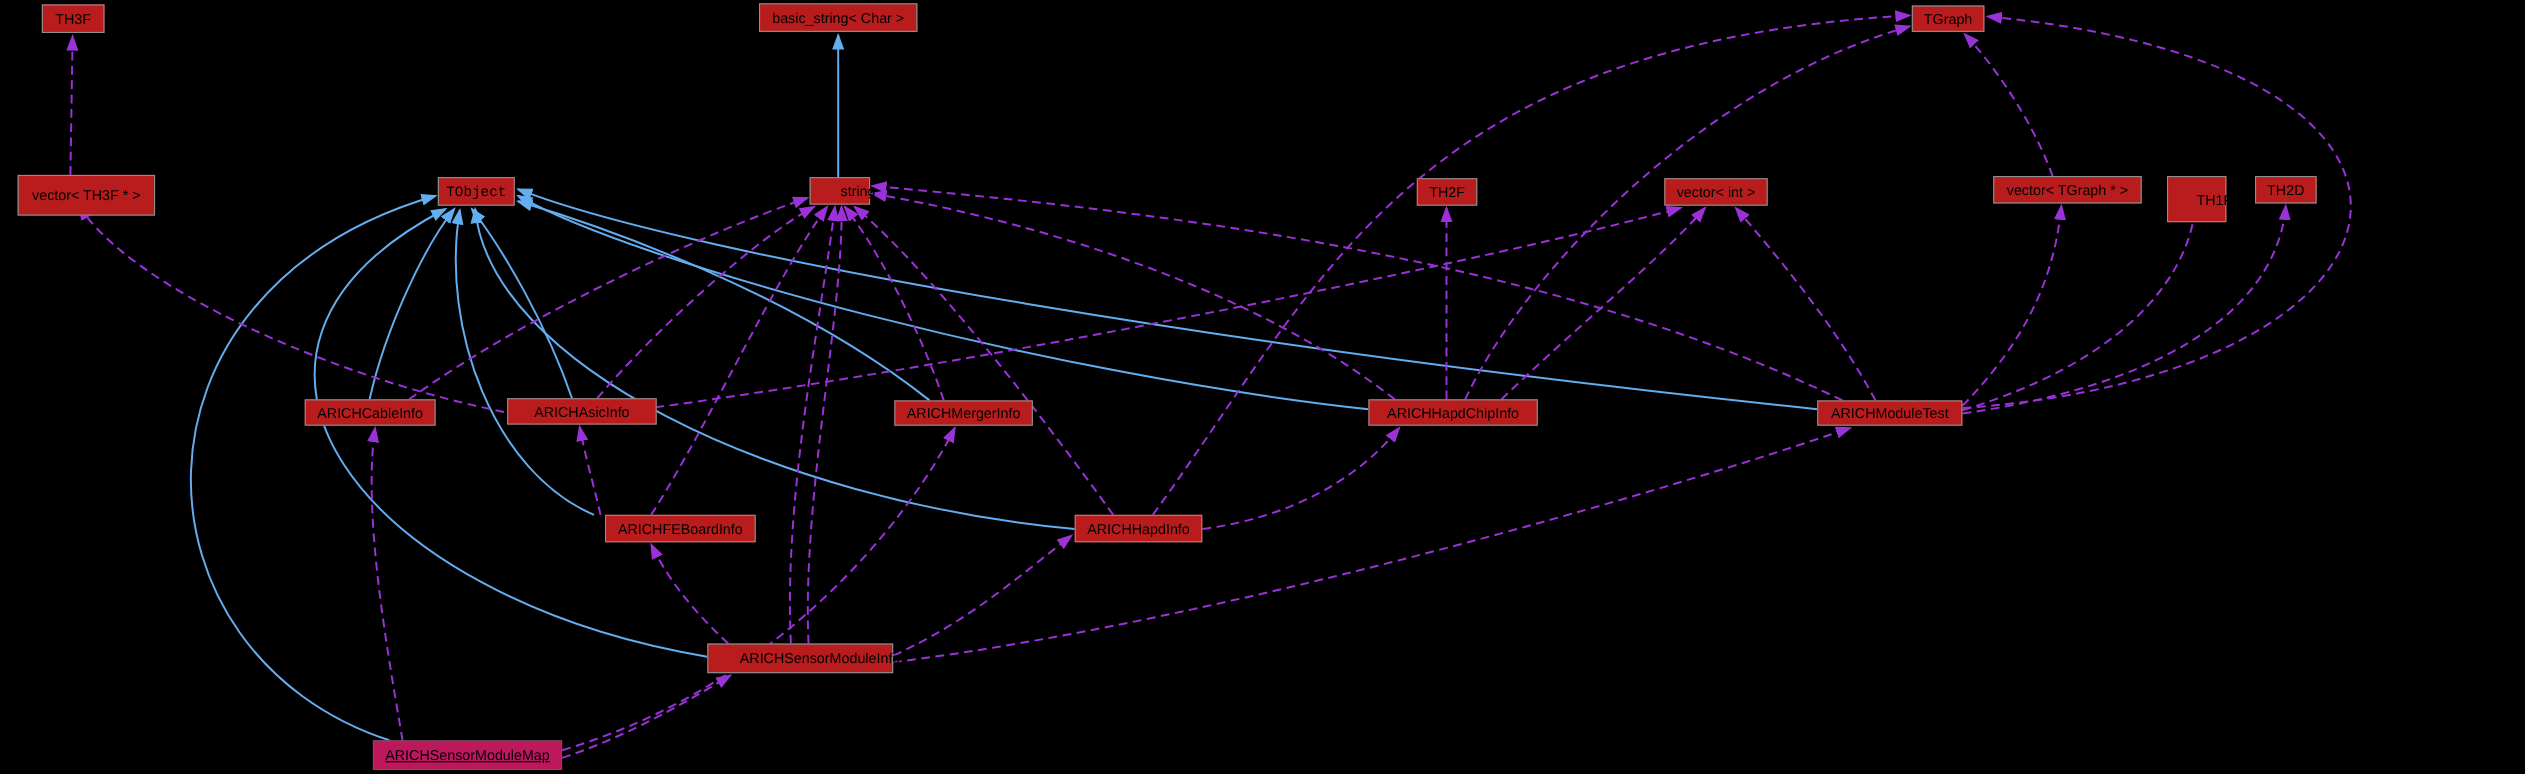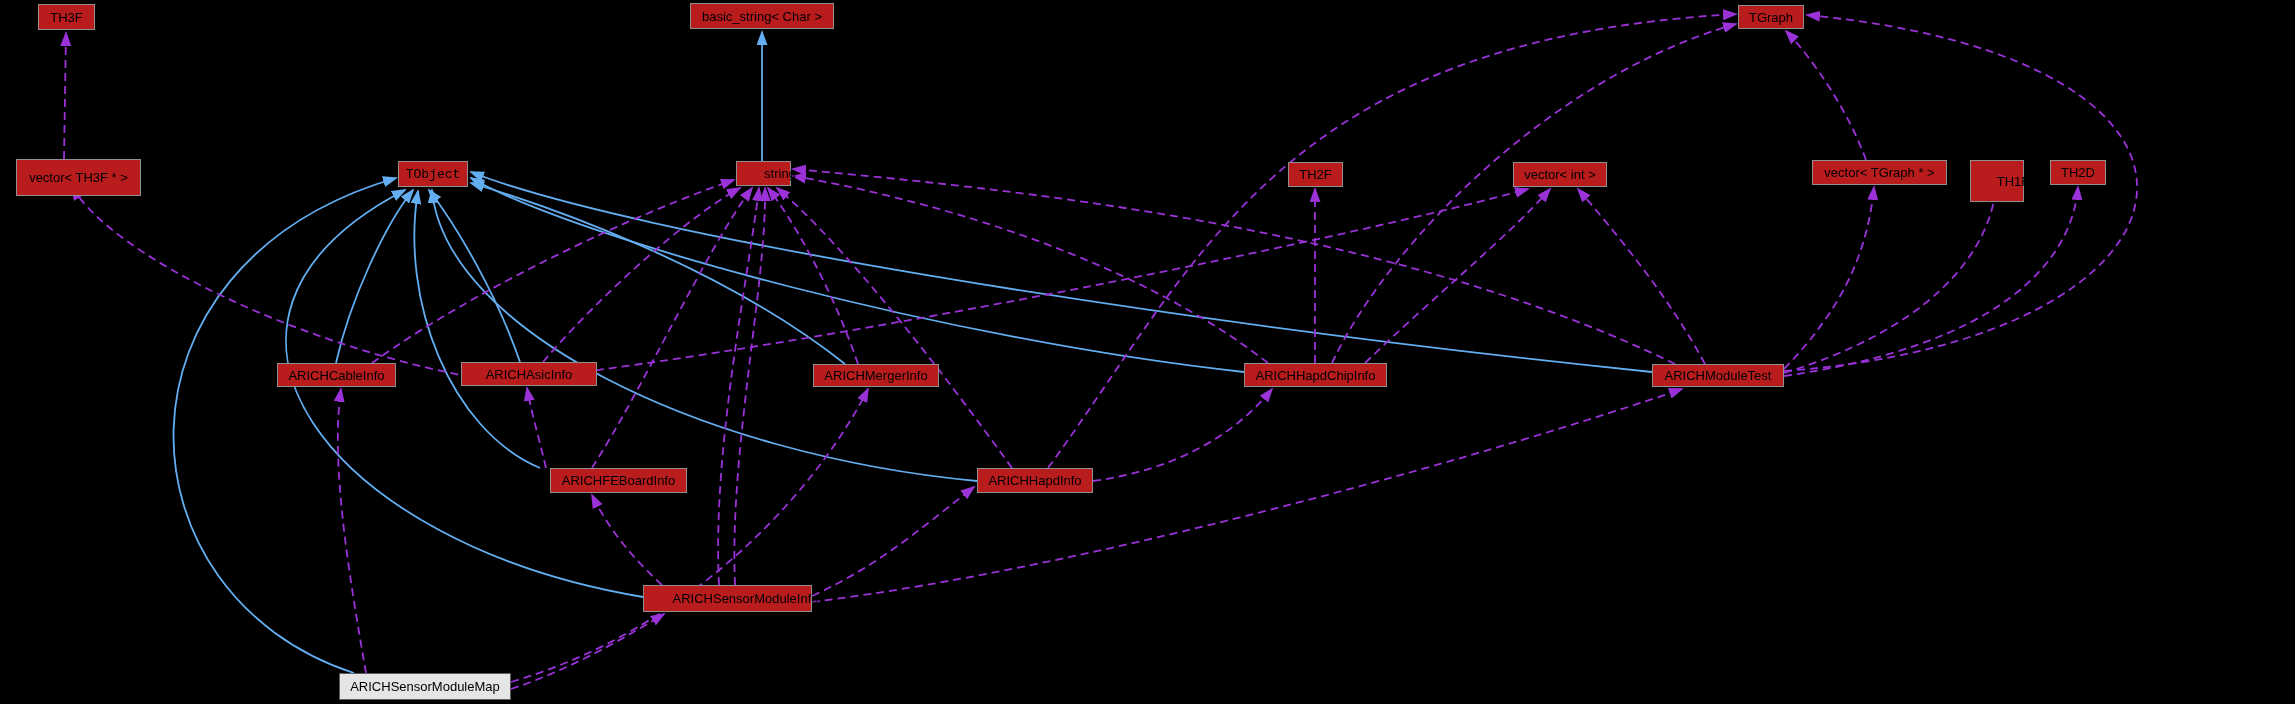--- a/index.html
+++ b/index.html
@@ -95,7 +95,7 @@
       <div class="node" style="left: 277px; top: 363px; width: 119px; height: 24px;">ARICHCableInfo</div>
       <div class="node" style="left: 461px; top: 362px; width: 136px; height: 24px;">ARICHAsicInfo</div>
       <div class="node" style="left: 813px; top: 364px; width: 126px; height: 23px;">ARICHMergerInfo</div>
-      <div class="node" style="left: 1244px; top: 363px; width: 143px; height: 24px;">ARICHHapdChipInfo</div>
+      <div class="node" style="left: 1244px; top: 363px; width: 154px; height: 24px;">ARICHHapdChipInfo</div>
       <div class="node" style="left: 1652px; top: 364px; width: 132px; height: 23px;">ARICHModuleTest</div>
       <div class="node" style="left: 510px; top: 468px; width: 137px; height: 25px; margin-left: 40px;">ARICHFEBoardInfo</div>
       <div class="node" style="left: 977px; top: 468px; width: 116px; height: 25px;">ARICHHapdInfo</div>

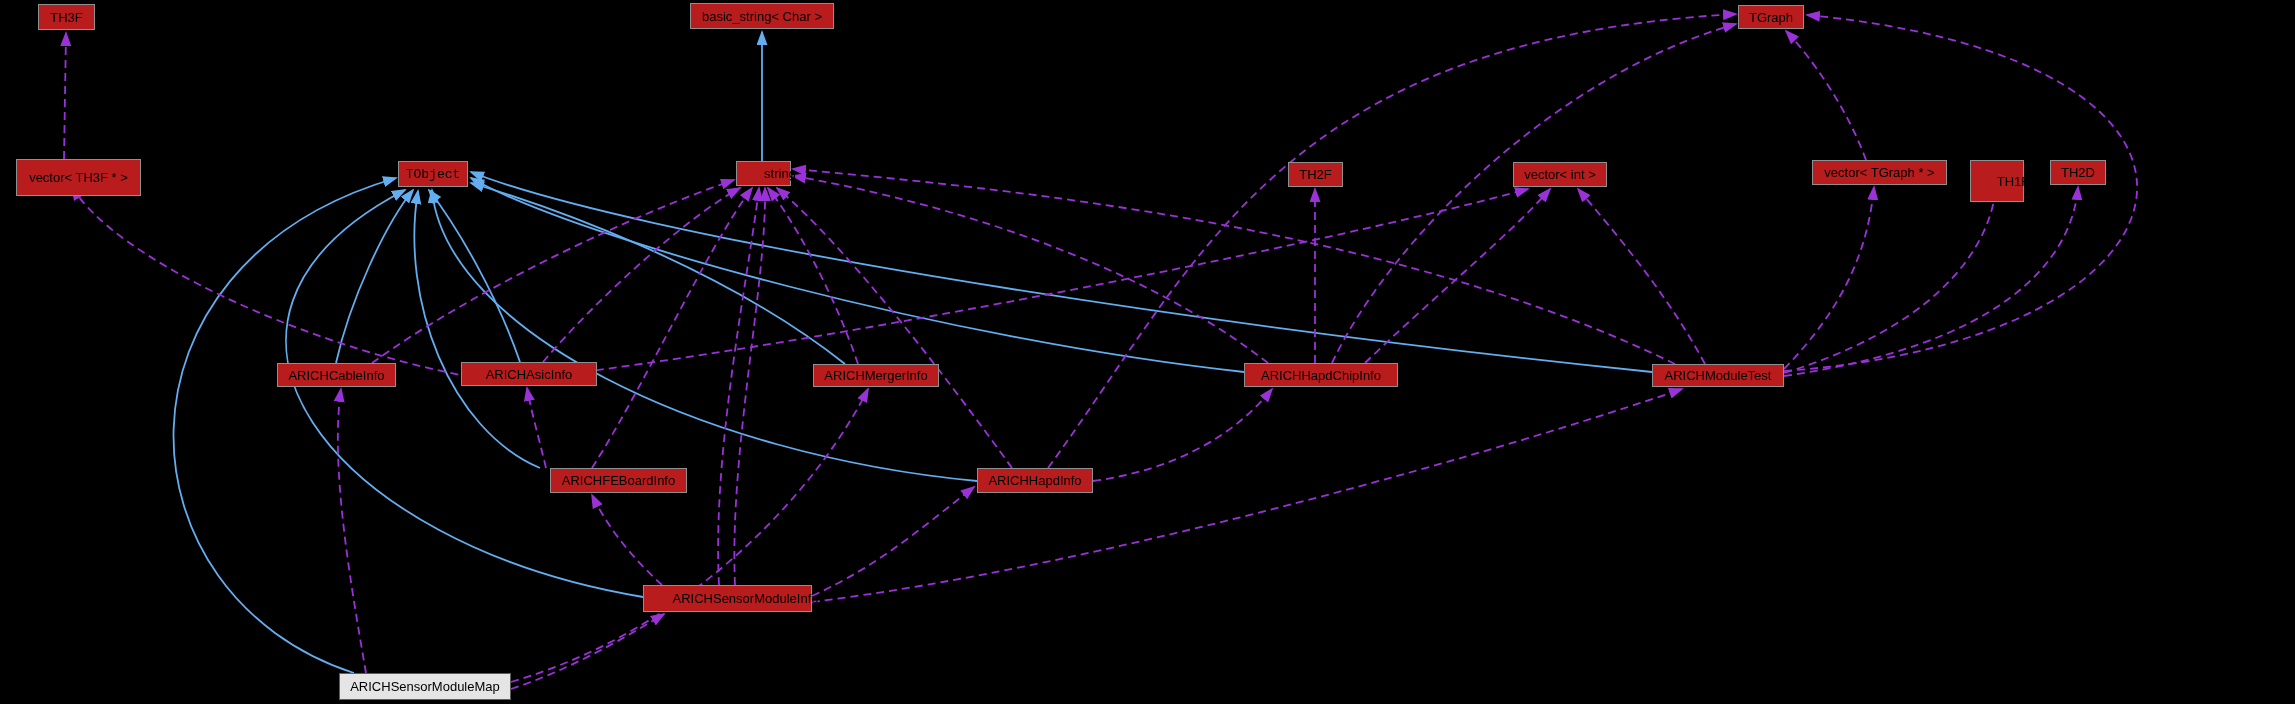--- a/index.html
+++ b/index.html
@@ -18,8 +18,9 @@
     z-index:2;
   }
   .node.highlight{
-    background:#e5e5e5;
+    background:#be185d;
     border-color:#5e5e5e;
+    text-decoration:underline;
   }
   .edge{fill:none;stroke-width:1.8px;}
   .edge-use{stroke-dasharray:8 5;}

